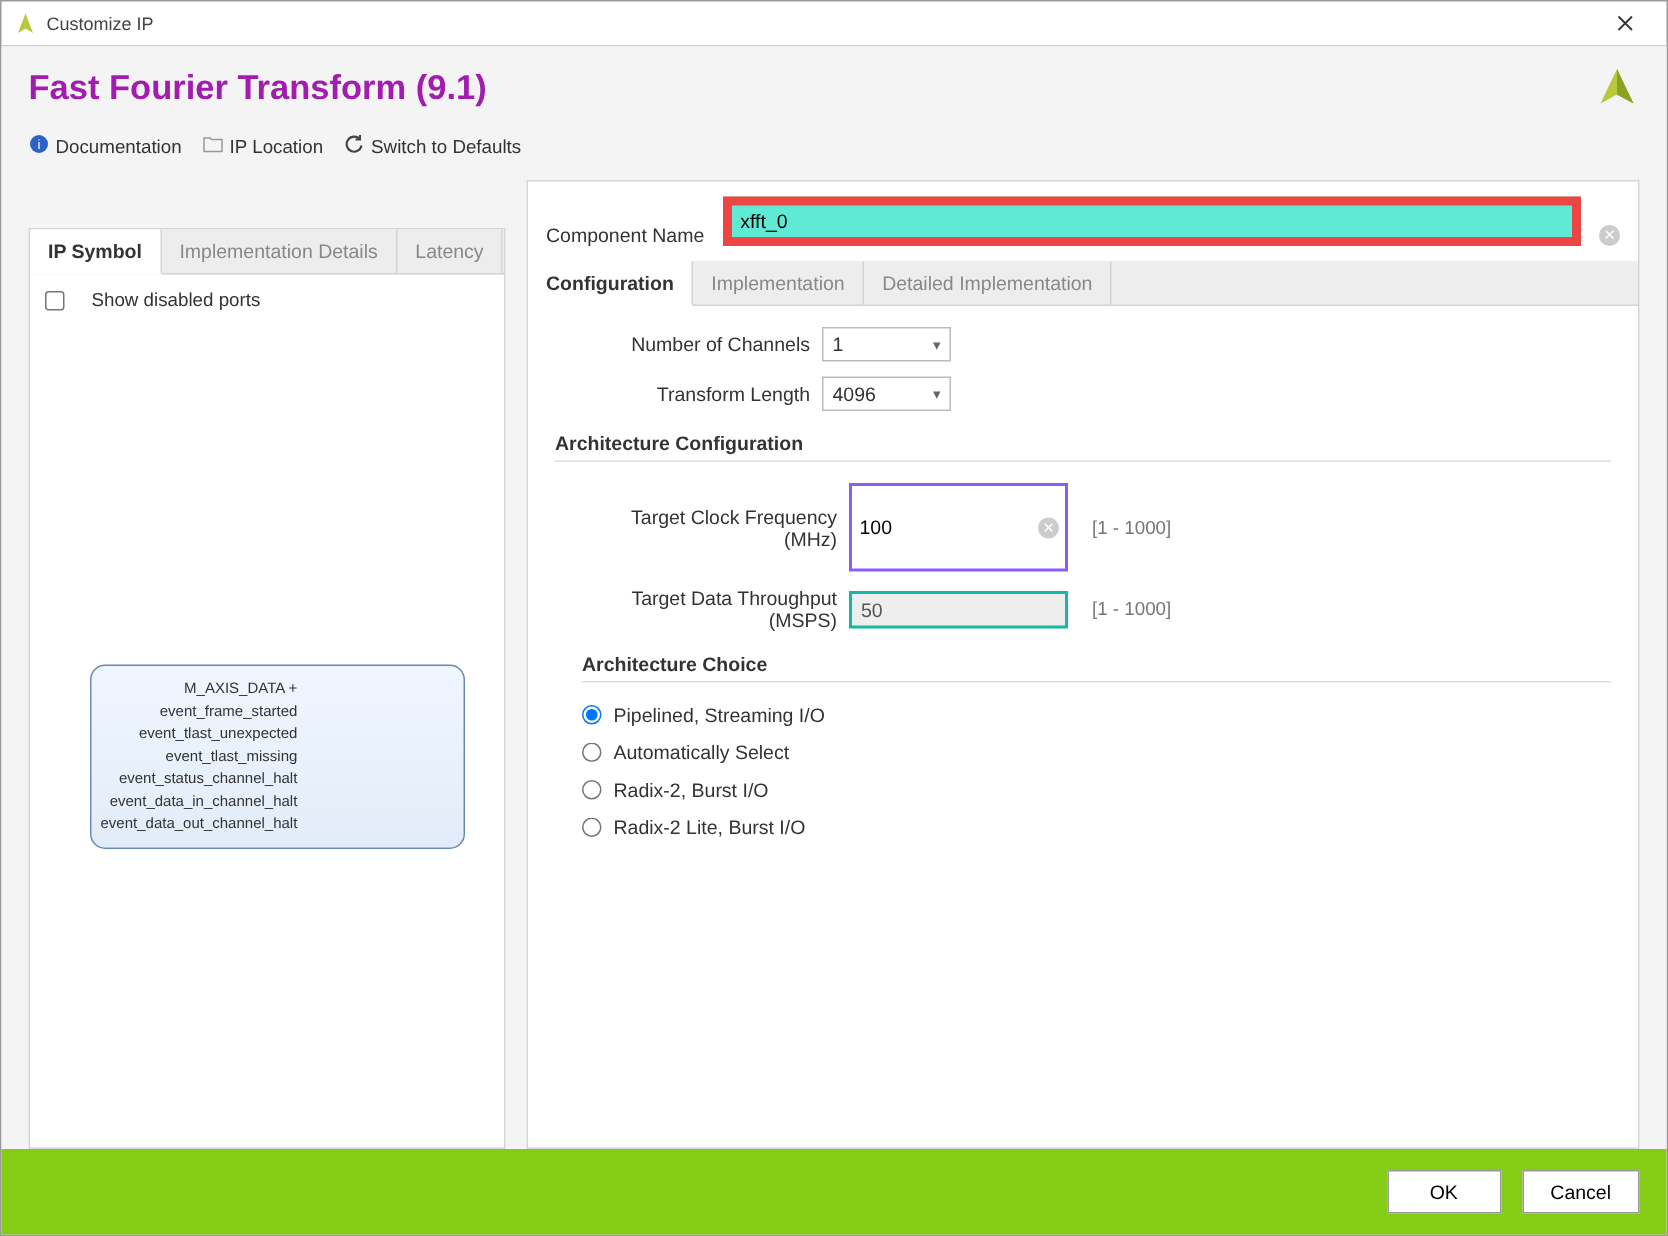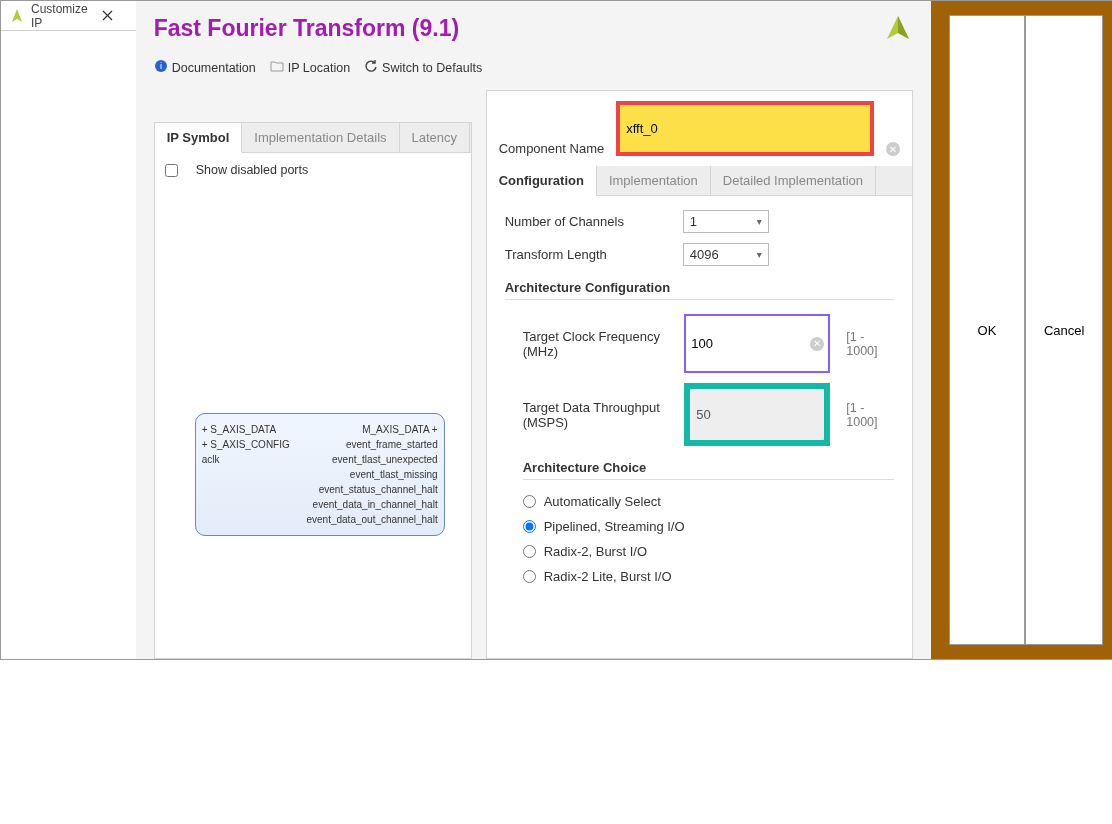--- a/index.html
+++ b/index.html
@@ -4,7 +4,7 @@
 <style>
 * { box-sizing: border-box; margin: 0; padding: 0; font-family: "Segoe UI", Arial, sans-serif; }
 body { background: #fff; font-size: 13px; color: #333; }
-.window { width: 1112px; height: 660px; border: 1px solid #999; background: #fff; display: flex; flex-direction: row; }
+.window { width: 1112px; height: 824px; border: 1px solid #999; background: #fff; display: flex; flex-direction: column; }
 .titlebar { height: 30px; display: flex; align-items: center; padding: 0 8px; border-bottom: 1px solid #d0d0d0; }
 .titlebar-icon { width: 16px; height: 16px; margin-right: 6px; }
 .titlebar-text { flex: 1; font-size: 12px; color: #444; }

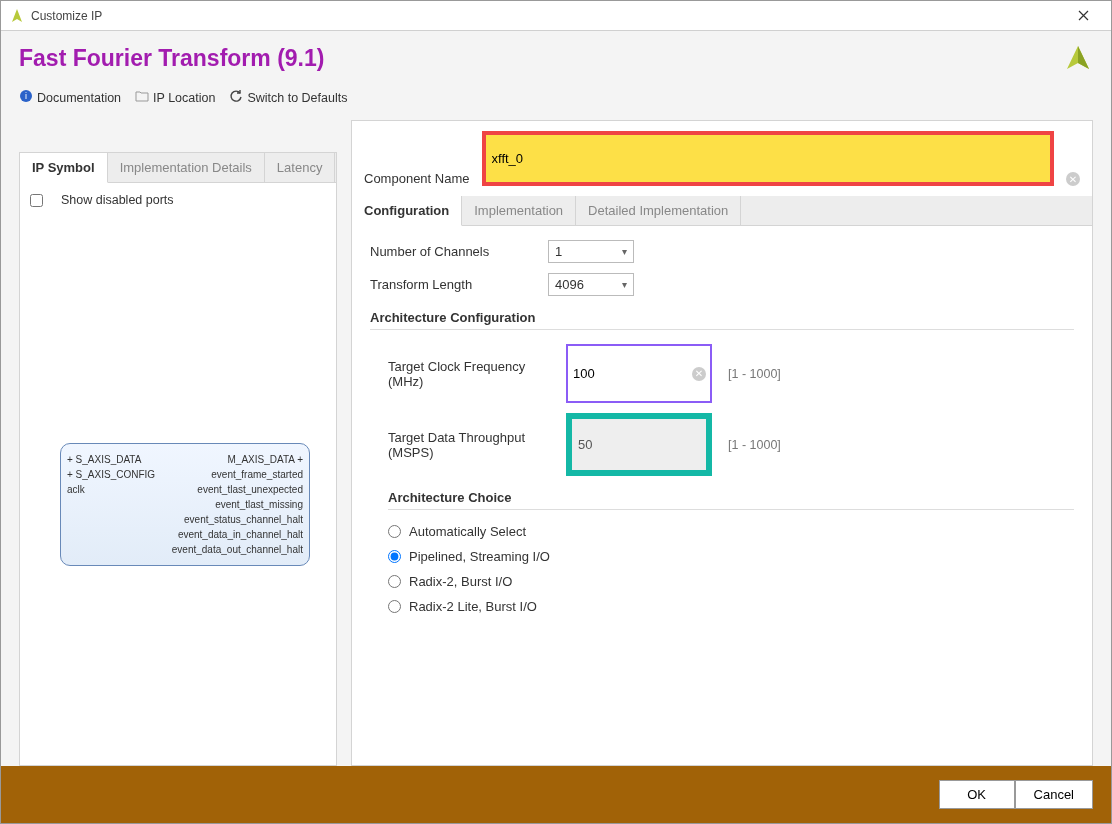--- a/index.html
+++ b/index.html
@@ -39,7 +39,7 @@
 
 .comp-name-row { display: flex; align-items: flex-end; padding: 10px 12px; gap: 12px; }
 .comp-name-row label { font-size: 13px; color: #333; }
-.comp-name-input { flex: 1; padding: 16px 6px; border: 4px solid #ef4444; font-size: 13px; background:#fde047; }
+.comp-name-input { flex: 1; padding: 3px 6px; border: 6px solid #ef4444; font-size: 13px; background:#5eead4; }
 .clear-circ { width:14px; height:14px; border-radius:50%; background:#ccc; color:#fff; font-size:10px; display:flex;align-items:center;justify-content:center; cursor:pointer; }
 
 .config-body { padding: 14px 18px; overflow: auto; }

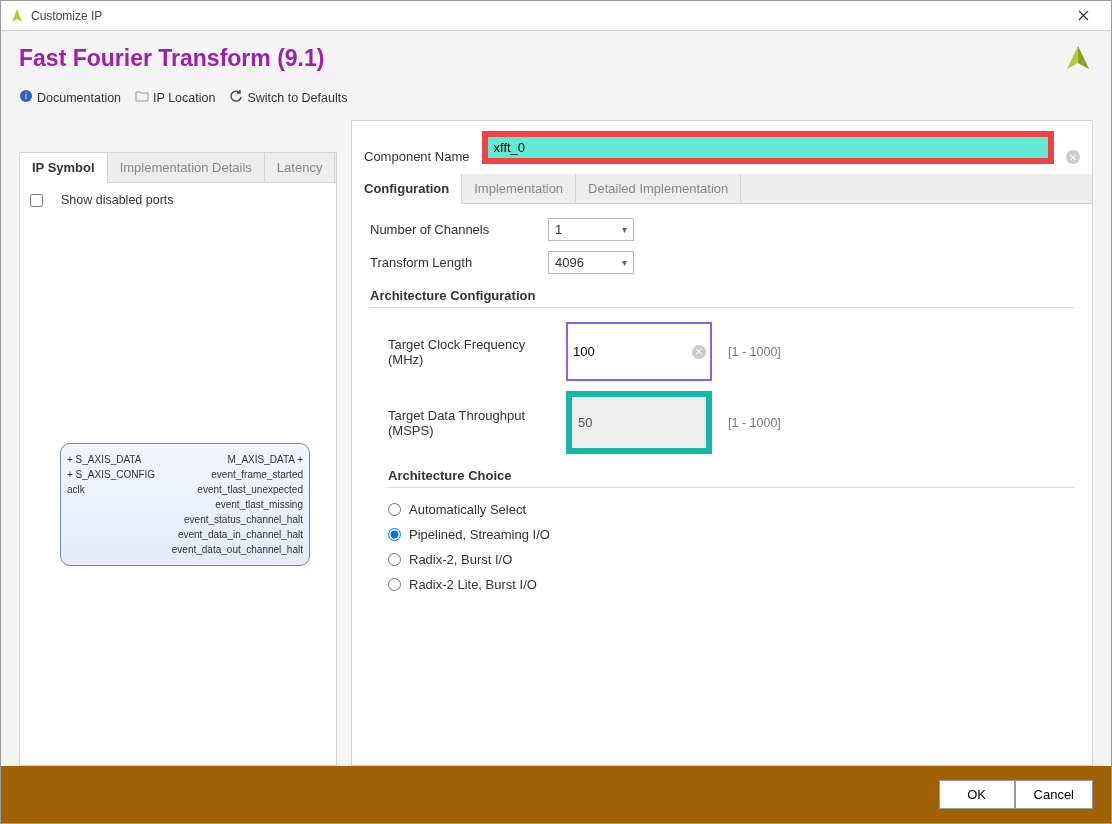--- a/index.html
+++ b/index.html
@@ -44,7 +44,7 @@
 
 .config-body { padding: 14px 18px; overflow: auto; }
 .form-row { display: flex; align-items: center; margin-bottom: 10px; gap: 8px; }
-.form-label { width: 170px; font-size: 13px; }
+.form-label { width: 170px; font-size: 13px; text-align: right; }
 .select { width: 86px; padding: 3px 6px; border: 1px solid #bbb; background: #fff; position:relative; display:flex; justify-content:space-between; align-items:center; cursor:pointer; }
 .section-hdr { font-weight: 600; margin: 14px 0 4px 0; font-size: 13px; }
 .section-rule { border: none; border-top: 1px solid #ddd; margin-bottom: 14px; }

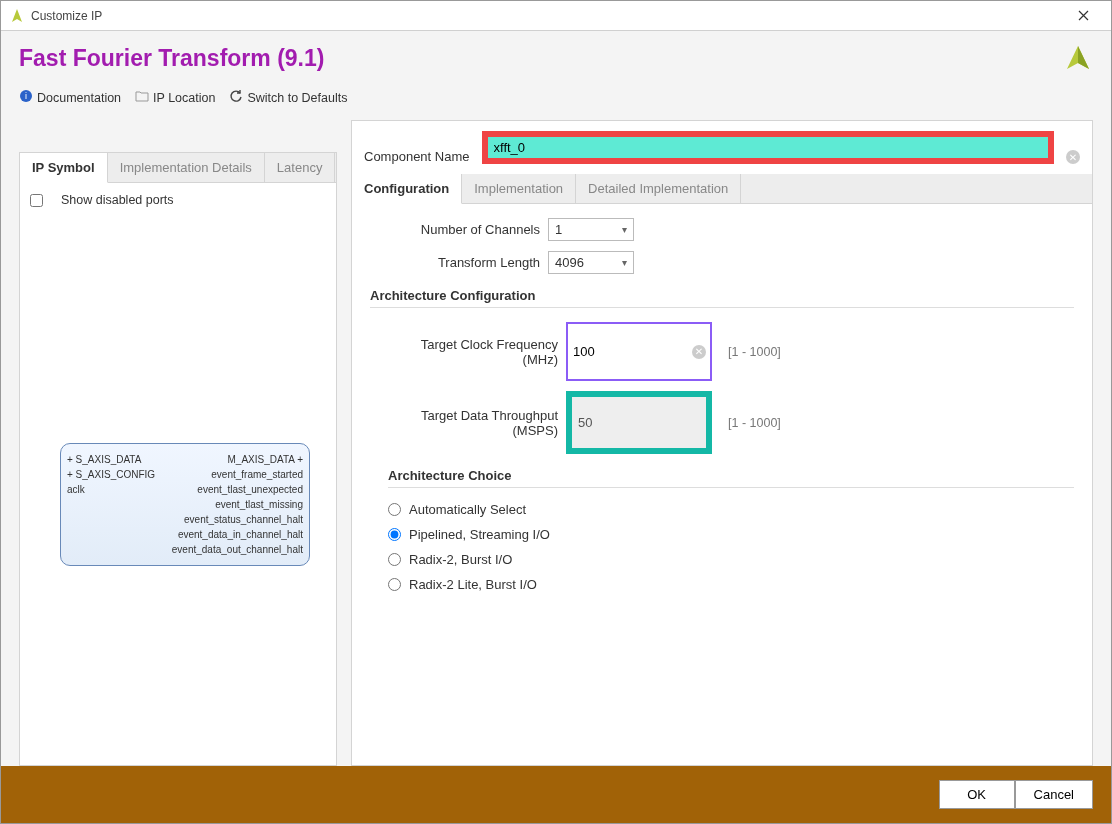--- a/index.html
+++ b/index.html
@@ -49,7 +49,7 @@
 .section-hdr { font-weight: 600; margin: 14px 0 4px 0; font-size: 13px; }
 .section-rule { border: none; border-top: 1px solid #ddd; margin-bottom: 14px; }
 .indent { margin-left: 18px; }
-.text-input { width: 146px; padding: 18px 6px; border: 6px solid #14b8a6; font-size: 13px; }
+.text-input { width: 146px; padding: 3px 6px; border: 2px solid #14b8a6; font-size: 13px; }
 .text-input.focused { border: 2px solid #8b5cf6; padding: 20px 5px; }
 .text-input.disabled { background: #eee; color:#555; }
 .hint { color: #777; font-size: 12.5px; margin-left: 8px; }

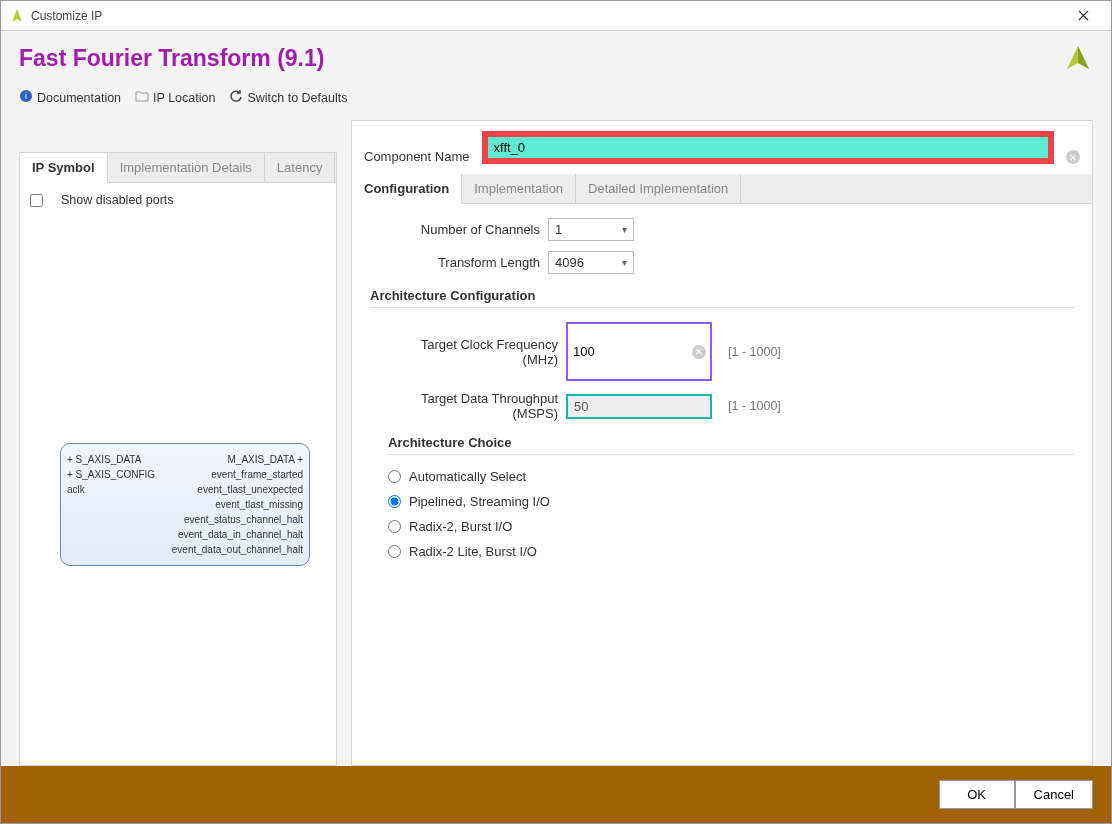--- a/index.html
+++ b/index.html
@@ -132,11 +132,6 @@
 
           <div class="ip-block">
             <div class="ip-inner">
-              <div class="ip-col-left">
-                <div class="ip-port">+ S_AXIS_DATA</div>
-                <div class="ip-port">+ S_AXIS_CONFIG</div>
-                <div class="ip-port">aclk</div>
-              </div>
               <div class="ip-col-right">
                 <div class="ip-port">M_AXIS_DATA +</div>
                 <div class="ip-port">event_frame_started</div>

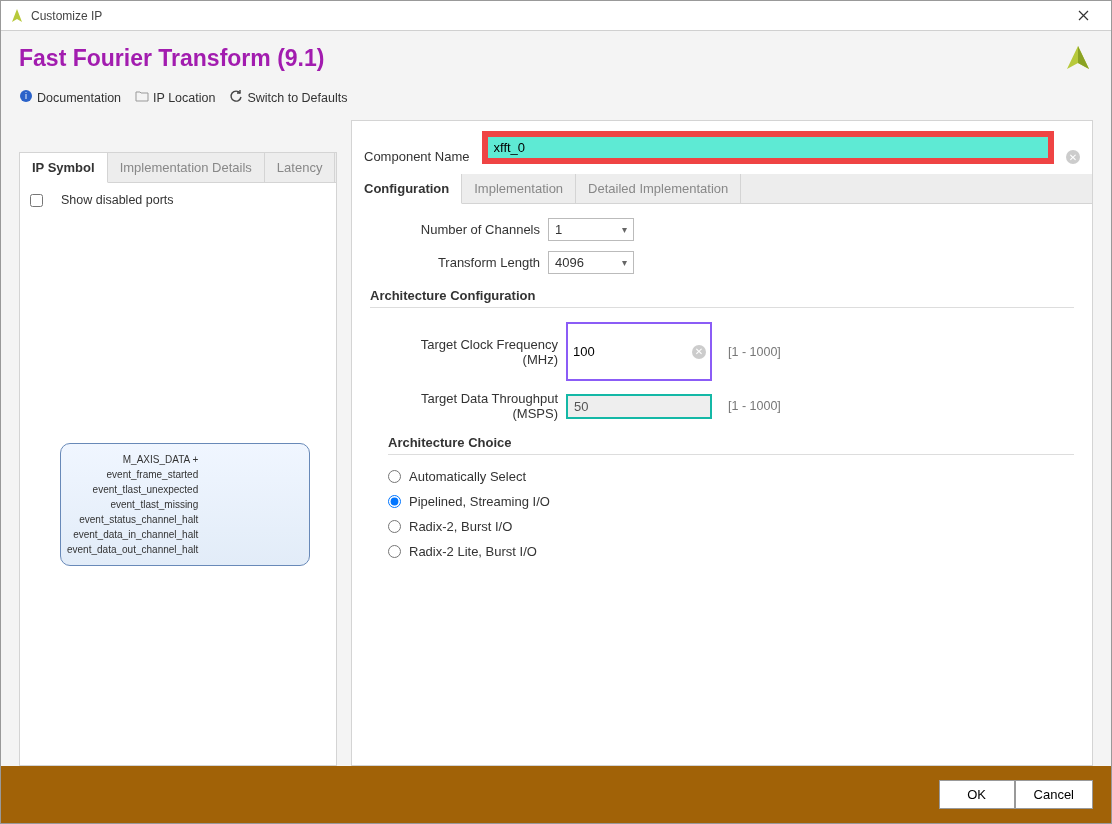--- a/index.html
+++ b/index.html
@@ -199,12 +199,12 @@
           <hr class="section-rule indent" style="margin-left:18px;">
 
           <label class="radio-row">
+            <input type="radio" name="arch" checked="" style="">
+            <span>Pipelined, Streaming I/O</span>
+          </label>
+          <label class="radio-row">
             <input type="radio" name="arch" style="">
             <span>Automatically Select</span>
-          </label>
-          <label class="radio-row">
-            <input type="radio" name="arch" checked="" style="">
-            <span>Pipelined, Streaming I/O</span>
           </label>
           <label class="radio-row">
             <input type="radio" name="arch" style="">

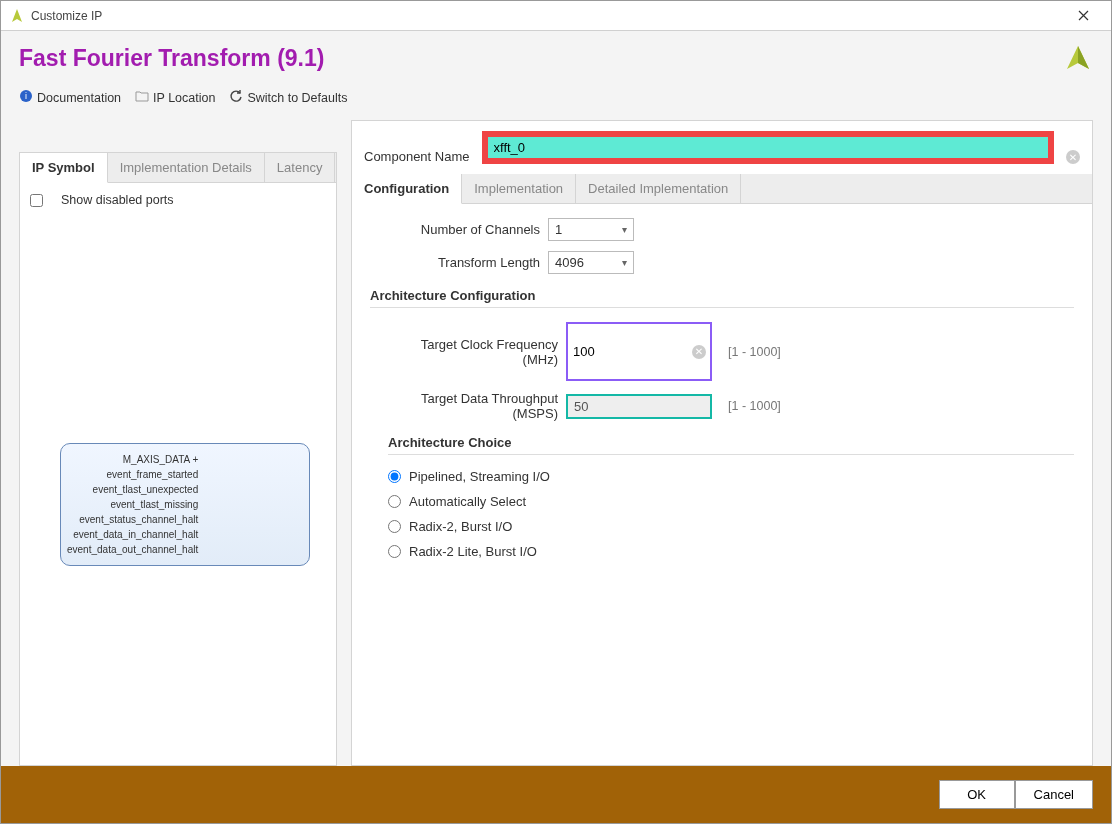--- a/index.html
+++ b/index.html
@@ -56,7 +56,7 @@
 .radio-row { display: flex; align-items: center; gap: 8px; margin-bottom: 10px; margin-left: 18px; }
 input[type=radio] { width:13px; height:13px; }
 
-.footer { padding: 14px 18px; display: flex; justify-content: flex-end; background:#a16207; }
+.footer { padding: 14px 18px; display: flex; justify-content: flex-end; gap: 14px; background:#84cc16; }
 .btn { min-width: 76px; padding: 6px 18px; border: 1px solid #999; background: #fff; cursor: pointer; font-size:13px; }
 
 .chev { font-size:10px; color:#666; }

